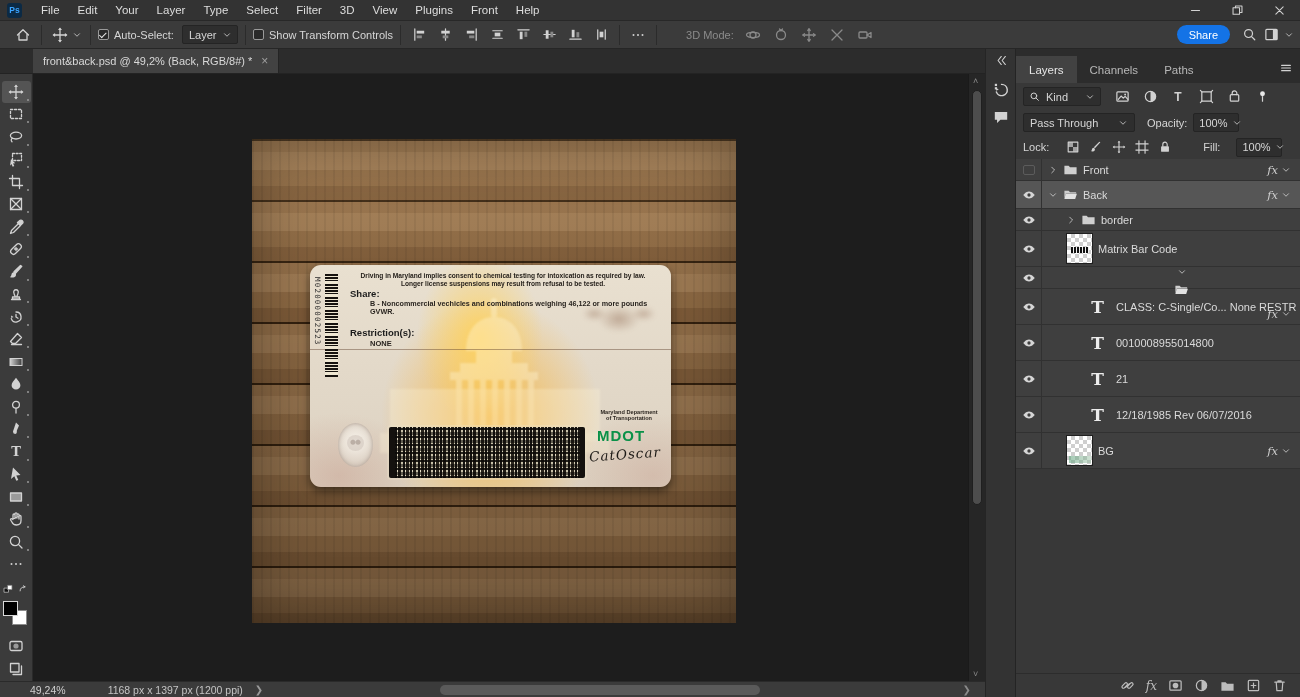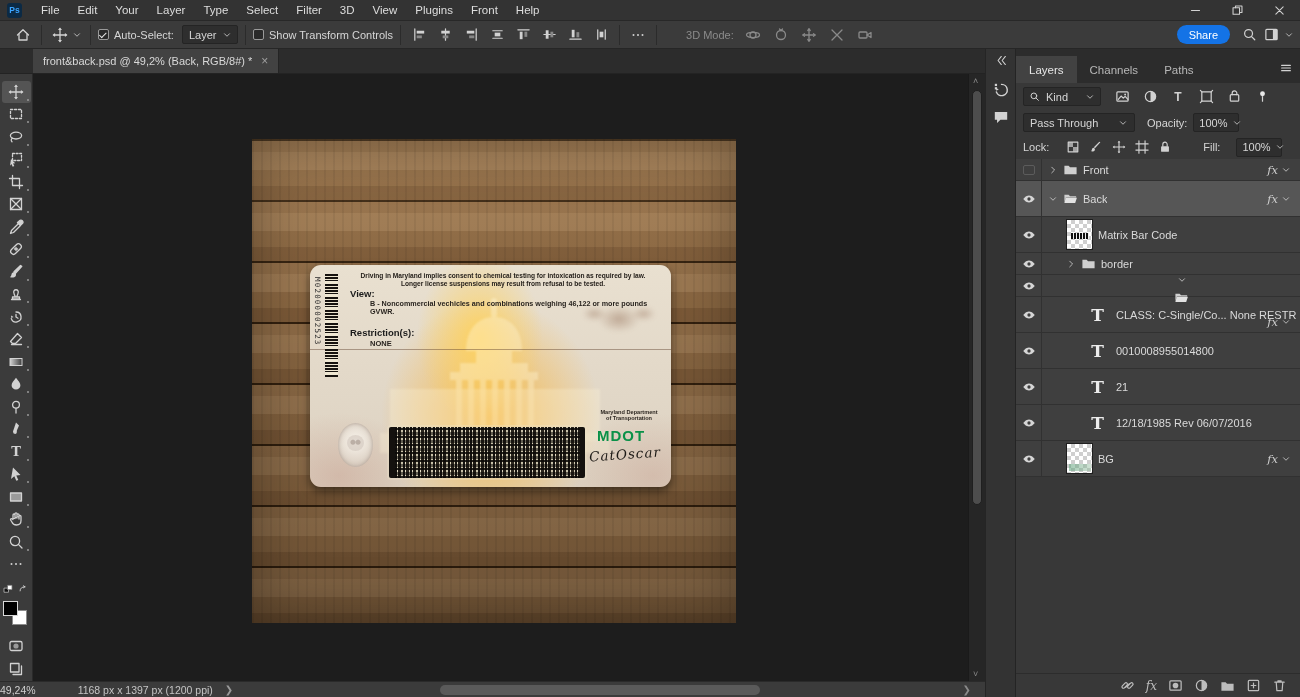--- a/index.html
+++ b/index.html
@@ -787,7 +787,7 @@
             </svg></span>
         </div>
       </div>
-      <div class="layer-row selected" style="height: 36px; text-align: right;">
+      <div class="layer-row selected" style="height: 28px; text-align: right;">
         <div class="eye-cell">
           <svg width="14" height="14" viewBox="0 0 16 16" fill="none" stroke="#d2d2d2" stroke-width="1.3" stroke-linecap="round" stroke-linejoin="round">
             <path d="M1.5 8S4.3 4 8 4s6.5 4 6.5 4-2.8 4-6.5 4S1.5 8 1.5 8z" fill="#d6d6d6" stroke="none"></path>

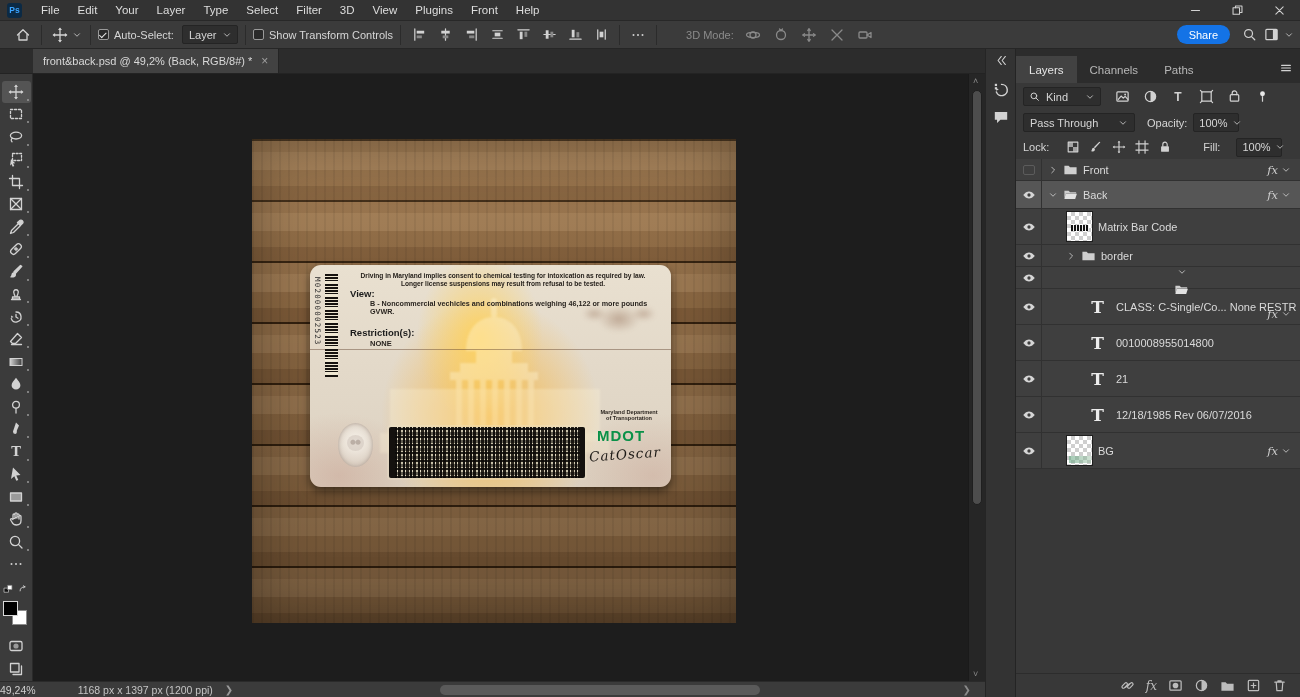--- a/index.html
+++ b/index.html
@@ -812,18 +812,6 @@
             </svg></span>
         </div>
       </div>
-      <div class="layer-row" style="height: 36px;">
-        <div class="eye-cell">
-          <svg width="14" height="14" viewBox="0 0 16 16" fill="none" stroke="#d2d2d2" stroke-width="1.3" stroke-linecap="round" stroke-linejoin="round">
-            <path d="M1.5 8S4.3 4 8 4s6.5 4 6.5 4-2.8 4-6.5 4S1.5 8 1.5 8z" fill="#d6d6d6" stroke="none"></path>
-            <circle cx="8" cy="8" r="1.9" fill="#3f3f3f" stroke="none"></circle>
-          </svg>
-        </div>
-        <div class="row-body" style="padding-left: 24px;">
-          <span class="thumb matrix"></span>
-          <span class="layer-label">Matrix Bar Code</span>
-        </div>
-      </div>
       <div class="layer-row" style="height: 22px;">
         <div class="eye-cell">
           <svg width="14" height="14" viewBox="0 0 16 16" fill="none" stroke="#d2d2d2" stroke-width="1.3" stroke-linecap="round" stroke-linejoin="round">
@@ -843,6 +831,18 @@
             </svg>
           </span>
           <span class="layer-label">border</span>
+        </div>
+      </div>
+      <div class="layer-row" style="height: 36px;">
+        <div class="eye-cell">
+          <svg width="14" height="14" viewBox="0 0 16 16" fill="none" stroke="#d2d2d2" stroke-width="1.3" stroke-linecap="round" stroke-linejoin="round">
+            <path d="M1.5 8S4.3 4 8 4s6.5 4 6.5 4-2.8 4-6.5 4S1.5 8 1.5 8z" fill="#d6d6d6" stroke="none"></path>
+            <circle cx="8" cy="8" r="1.9" fill="#3f3f3f" stroke="none"></circle>
+          </svg>
+        </div>
+        <div class="row-body" style="padding-left: 24px;">
+          <span class="thumb matrix"></span>
+          <span class="layer-label">Matrix Bar Code</span>
         </div>
       </div>
       <div class="layer-row" style="height: 22px;">

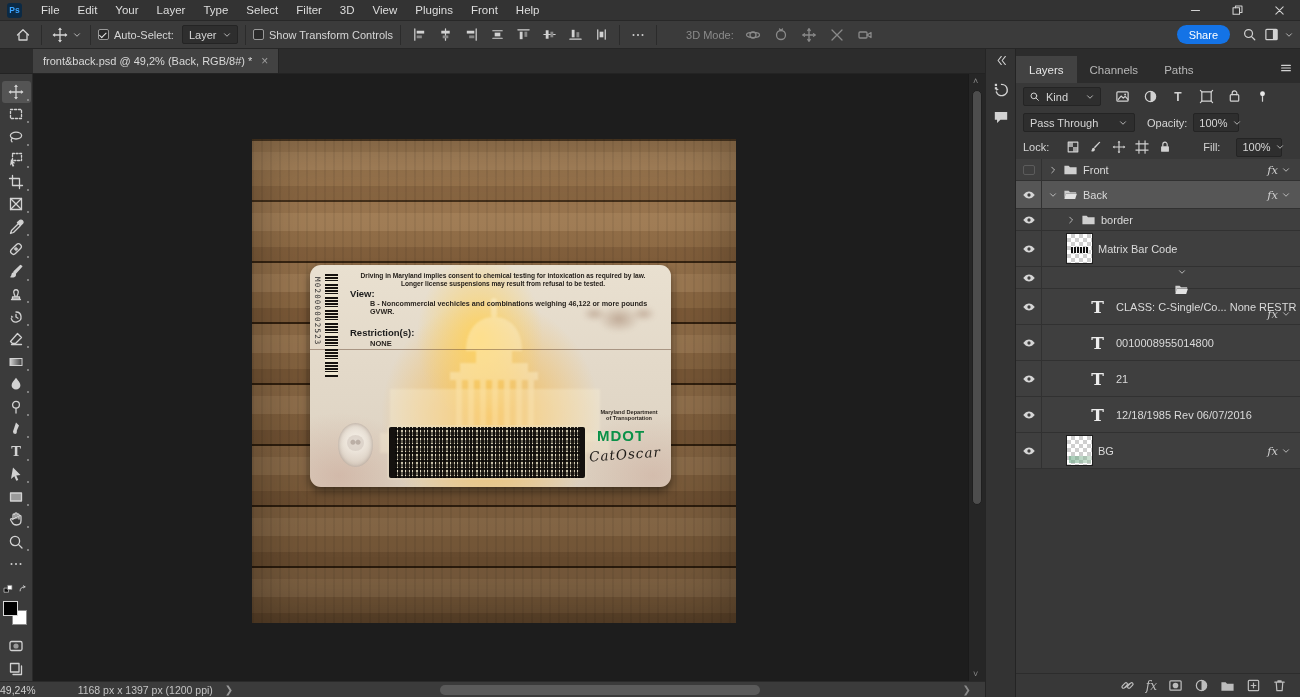--- a/index.html
+++ b/index.html
@@ -590,7 +590,7 @@
         <div>Driving in Maryland implies consent to chemical testing for intoxication as required by law.</div>
         <div>Longer license suspensions may result from refusal to be tested.</div>
       </div>
-      <div id="class-label">View:</div>
+      <div id="class-label">Share:</div>
       <div id="class-text">
         <div>B - Noncommercial vechicles and combinations weighing 46,122 or more pounds</div>
         <div>GVWR.</div>

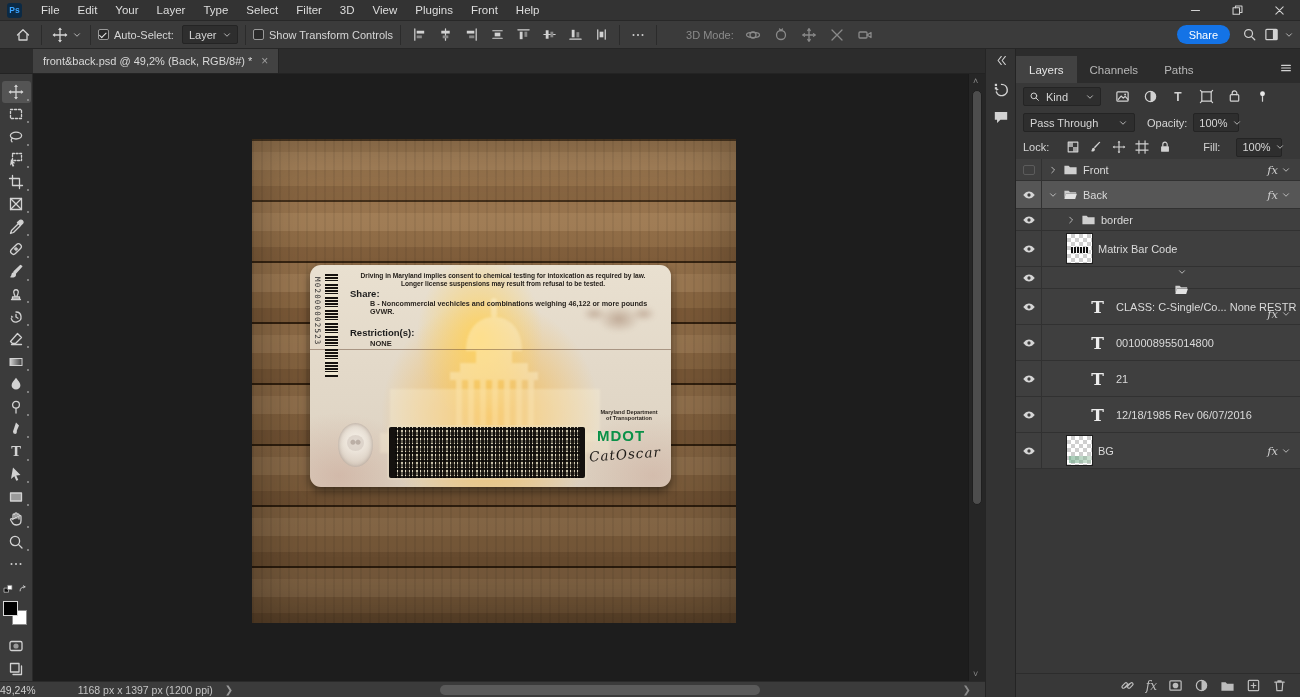--- a/index.html
+++ b/index.html
@@ -172,7 +172,7 @@
   
   #statusbar { position:absolute; left:0; top:681px; width:985px; height:16px; background:#3b3b3b;
     border-top:1px solid #2a2a2a; color:#cfcfcf; font-size:10.5px; display:flex; align-items:center; z-index:25; }
-  #zoom-level { }
+  #zoom-level { margin-left:30px; }
   #doc-info { margin-left:42px; color:#c4c4c4; }
   #status-chev { margin-left:12px; color:#9a9a9a; font-size:10px; }
   #hscroll-thumb { position:absolute; left:440px; top:3px; width:320px; height:10px; background:#5a5a5a; border-radius:5px; }

